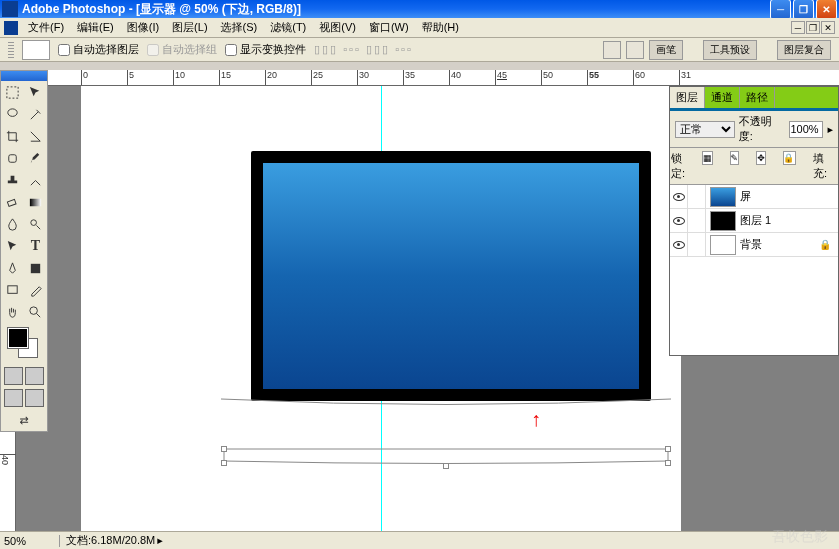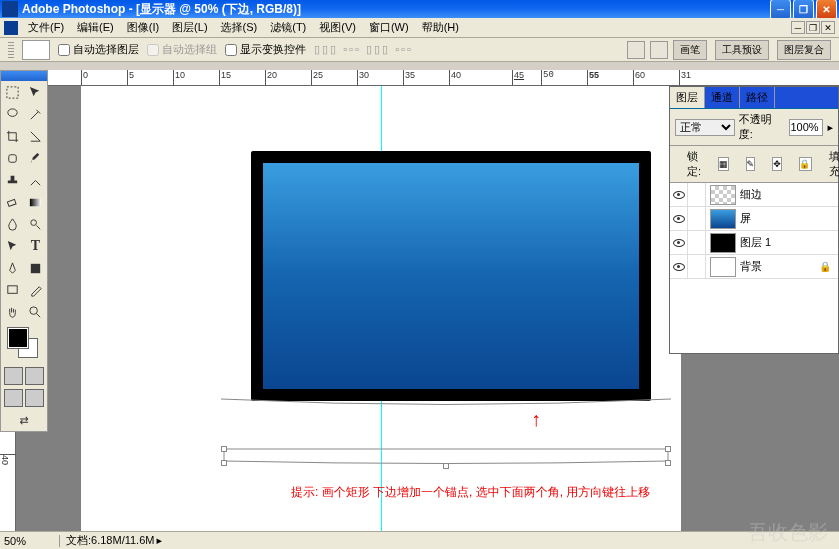--- a/index.html
+++ b/index.html
@@ -20,7 +20,7 @@
 .checkbox input{width:12px;height:12px}
 .right-icons{margin-left:auto;display:flex;gap:5px;align-items:center}
 .right-icons .tbicon{width:18px;height:18px;border:1px solid #999;background:#e8e4d8}
-.palette-tabs{display:flex;gap:8px}
+.palette-tabs{display:flex;gap:20px}
 .palette-tabs span{padding:2px 6px;background:#d8d4c8;border:1px solid #999;font-size:10px}
 .ruler-h{position:absolute;top:70px;left:16px;right:0;height:16px;background:#fff;border-bottom:1px solid #666;font-size:8px;overflow:hidden}
 .ruler-h .tick{position:absolute;top:0;border-left:1px solid #555;height:16px;padding-left:1px;font-size:9px;color:#333}

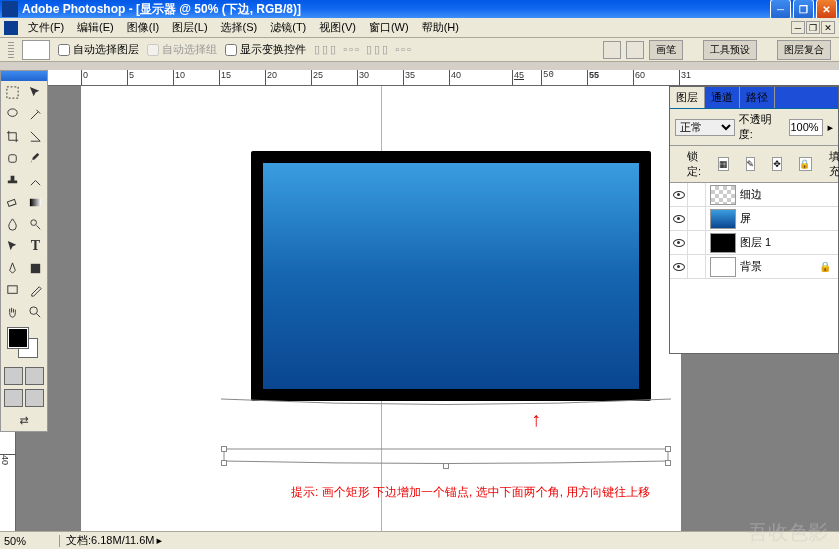--- a/index.html
+++ b/index.html
@@ -293,7 +293,7 @@
     <div class="tick" style="left: 341px;">30</div>
     <div class="tick" style="left: 387px;">35</div>
     <div class="tick" style="left: 433px;">40</div>
-    <div class="tick" style="left: 496px; text-decoration: underline;">45</div>
+    <div class="tick" style="left: 479px; text-decoration: underline;">45</div>
     <div class="tick" style="left: 525px; font-family: Liberation Mono, monospace;">50</div>
     <div class="tick" style="left: 571px; font-weight: bold;">55</div>
     <div class="tick" style="left: 617px;">60</div>

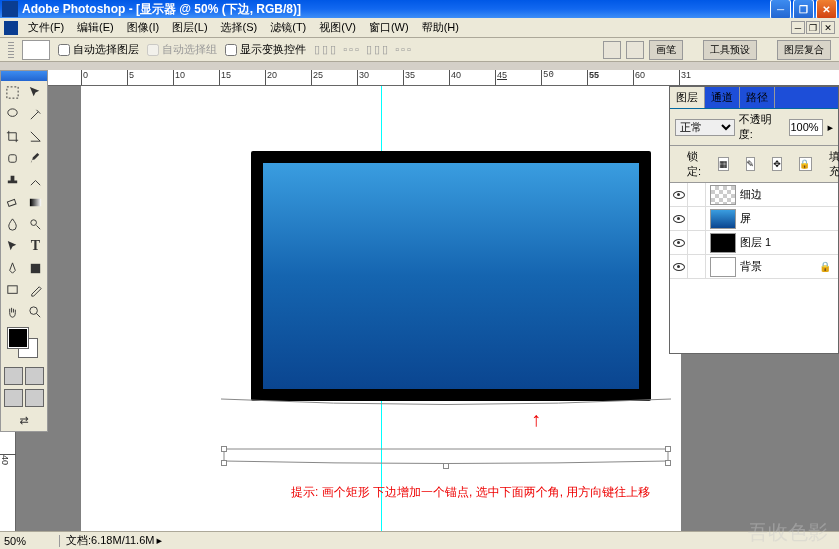--- a/index.html
+++ b/index.html
@@ -294,7 +294,7 @@
     <div class="tick" style="left: 387px;">35</div>
     <div class="tick" style="left: 433px;">40</div>
     <div class="tick" style="left: 479px; text-decoration: underline;">45</div>
-    <div class="tick" style="left: 525px; font-family: Liberation Mono, monospace;">50</div>
+    <div class="tick" style="left: 525px;">50</div>
     <div class="tick" style="left: 571px; font-weight: bold;">55</div>
     <div class="tick" style="left: 617px;">60</div>
     <div class="tick" style="left: 663px;">31</div>

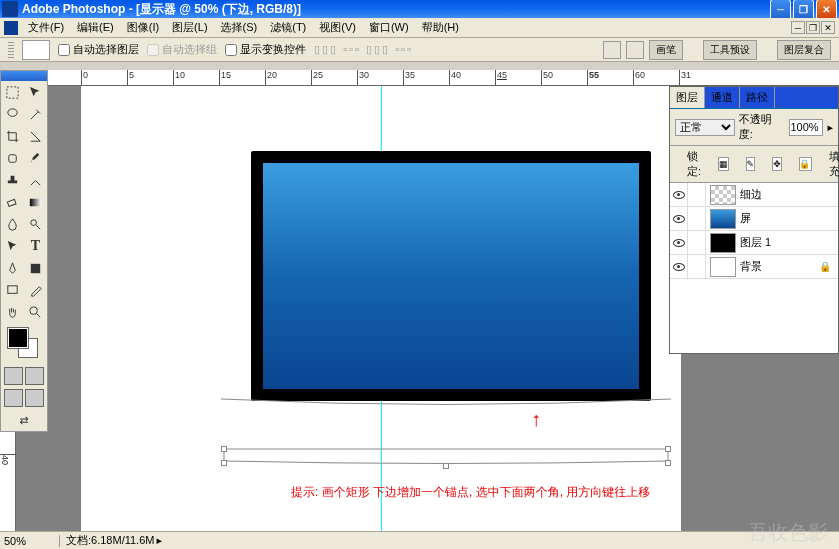--- a/index.html
+++ b/index.html
@@ -49,7 +49,7 @@
 .statusbar .zoom{width:60px;padding-left:4px;border-right:1px solid #999}
 .statusbar .doc{padding-left:6px}
 .layers-panel{position:absolute;top:86px;right:0;width:170px;background:#ece9d8;border:1px solid #666;z-index:20}
-.panel-tabs{display:flex;background:#1d4ed8;border-bottom:1px solid #0369a1}
+.panel-tabs{display:flex;background:#84cc16;border-bottom:3px solid #0369a1}
 .panel-tabs span{padding:3px 6px;font-size:11px;border-right:1px solid #999}
 .panel-tabs span.active{background:#ece9d8}
 .layer-opts{padding:3px 5px;display:flex;align-items:center;gap:4px;border-bottom:1px solid #999}

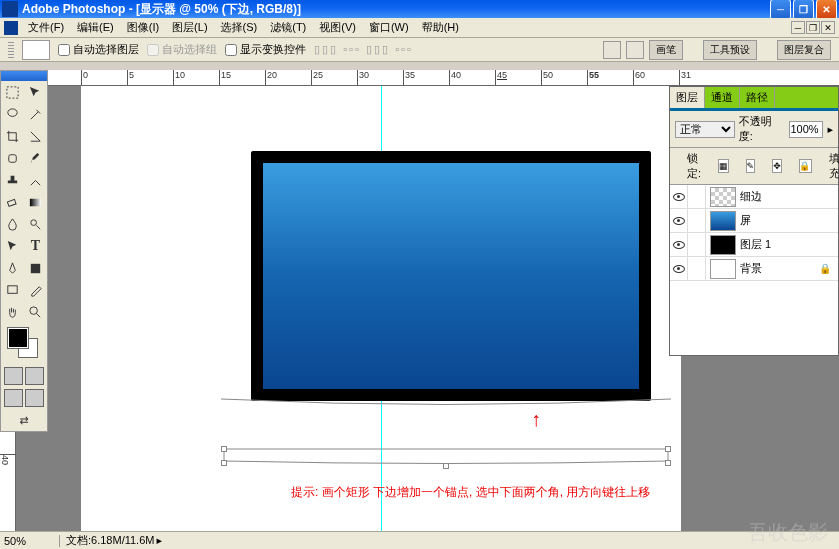--- a/index.html
+++ b/index.html
@@ -54,7 +54,7 @@
 .panel-tabs span.active{background:#ece9d8}
 .layer-opts{padding:3px 5px;display:flex;align-items:center;gap:4px;border-bottom:1px solid #999}
 .layer-opts select,.layer-opts input{font-size:11px;height:17px;border:1px solid #999}
-.layer-lock{padding:3px 17px;display:flex;align-items:center;gap:17px;border-bottom:1px solid #999;font-size:11px}
+.layer-lock{padding:3px 1px;display:flex;gap:17px;border-bottom:1px solid #999;font-size:11px}
 .lockicon{width:14px;height:14px;border:1px solid #999;background:#fff;display:inline-flex;align-items:center;justify-content:center;font-size:9px}
 .layerlist{background:#fff;min-height:170px}
 .layer{display:flex;align-items:center;height:24px;border-bottom:1px solid #ddd;font-size:11px}

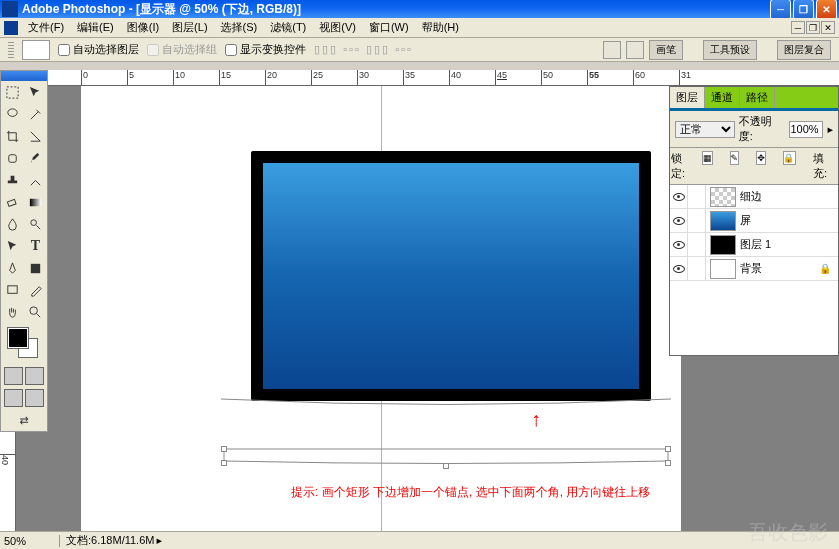--- a/index.html
+++ b/index.html
@@ -363,14 +363,6 @@
           <div class="eye"></div>
         </div>
         <div class="link"></div>
-        <div class="thumb checker" style=""></div>
-        <span>细边</span>
-      </div>
-      <div class="layer">
-        <div class="vis">
-          <div class="eye"></div>
-        </div>
-        <div class="link"></div>
         <div class="thumb " style="background:linear-gradient(#3a9de0,#0a4590)"></div>
         <span>屏</span>
       </div>

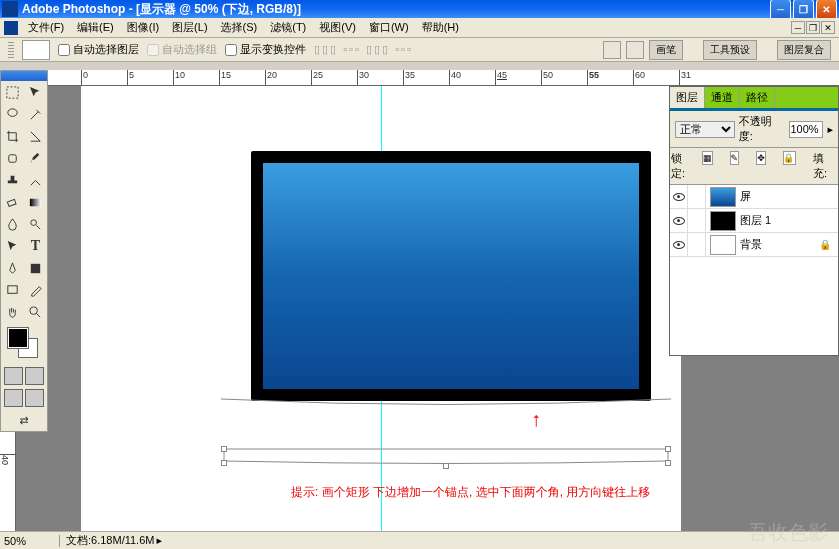--- a/index.html
+++ b/index.html
@@ -331,7 +331,6 @@
       <div class="anchor" style="bottom:0;right:0"></div>
     </div>
     <div class="arrow">↑</div>
-    <div class="hint">提示: 画个矩形 下边增加一个锚点, 选中下面两个角, 用方向键往上移</div>
   </div>
 </div>
 

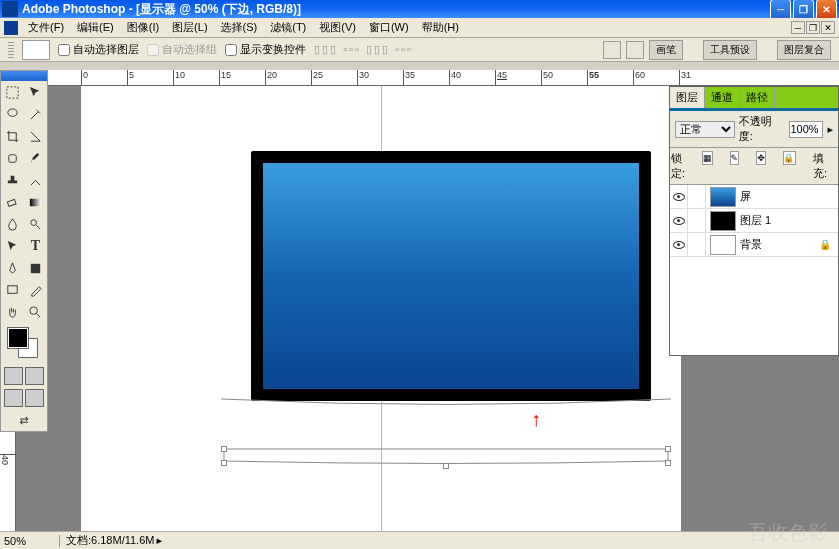--- a/index.html
+++ b/index.html
@@ -387,7 +387,7 @@
 
 <div class="statusbar">
   <div class="zoom">50%</div>
-  <div class="doc">文档:6.18M/11.6M</div>
+  <div class="doc">文档:6.18M/20.8M</div>
   <span style="margin-left:2px">▸</span>
 </div>
 

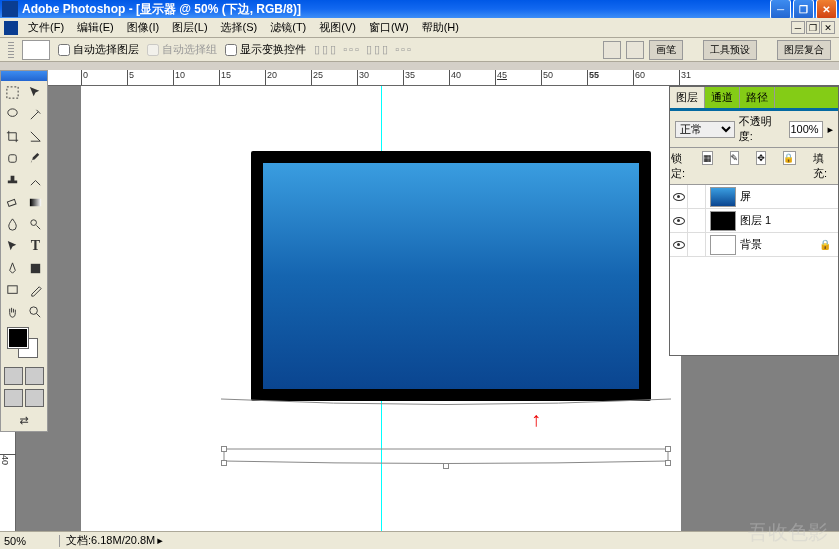--- a/index.html
+++ b/index.html
@@ -66,7 +66,7 @@
 .layer .lock{margin-left:auto;margin-right:6px;font-size:10px}
 .eye{width:12px;height:8px;border:1px solid #333;border-radius:50%;position:relative}
 .eye::after{content:"";position:absolute;top:1px;left:3px;width:3px;height:3px;background:#333;border-radius:50%}
-.watermark{position:absolute;bottom:3px;right:11px;color:rgba(200,200,200,0.4);font-size:20px;z-index:100}
+.watermark{position:absolute;bottom:3px;right:11px;color:rgba(200,200,200,0.4);font-size:14px;z-index:100}
 </style>
 </head>
 <body>

